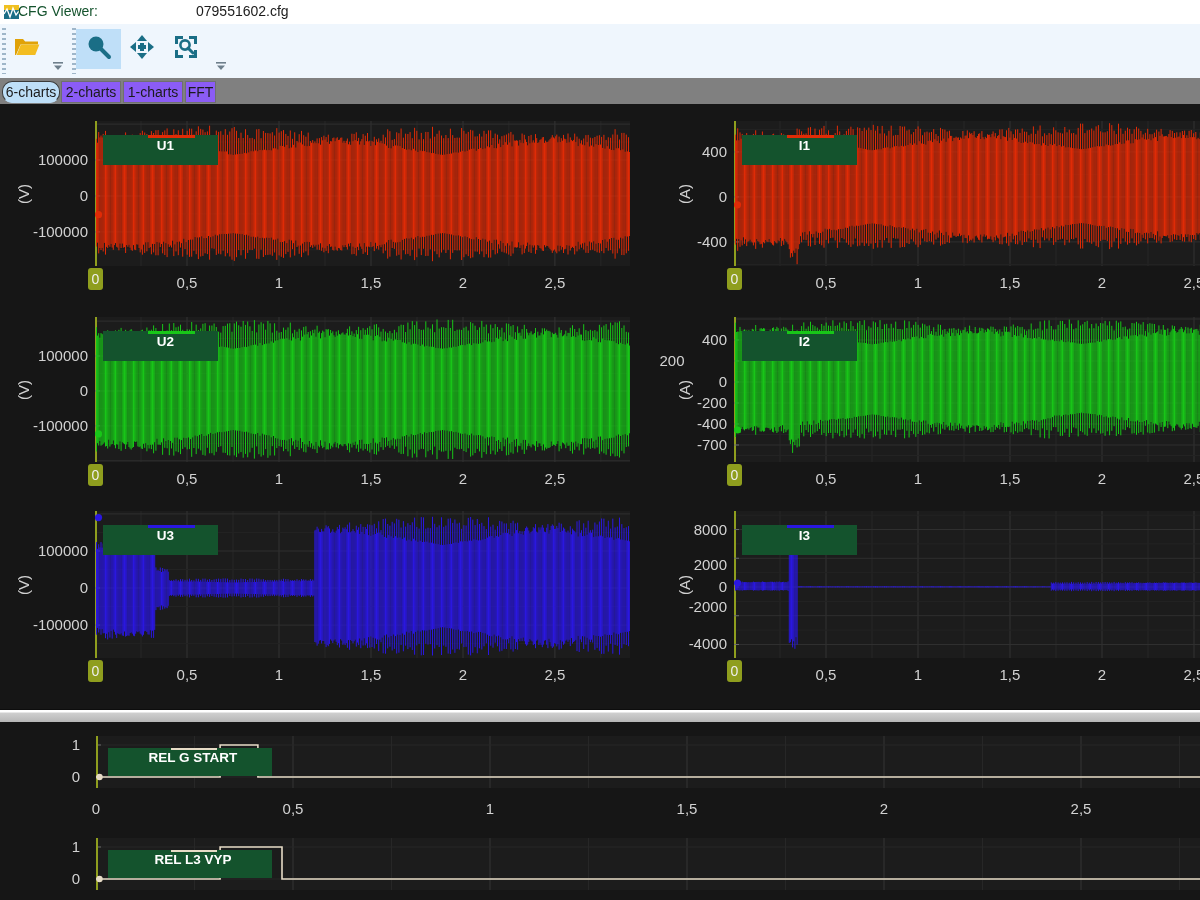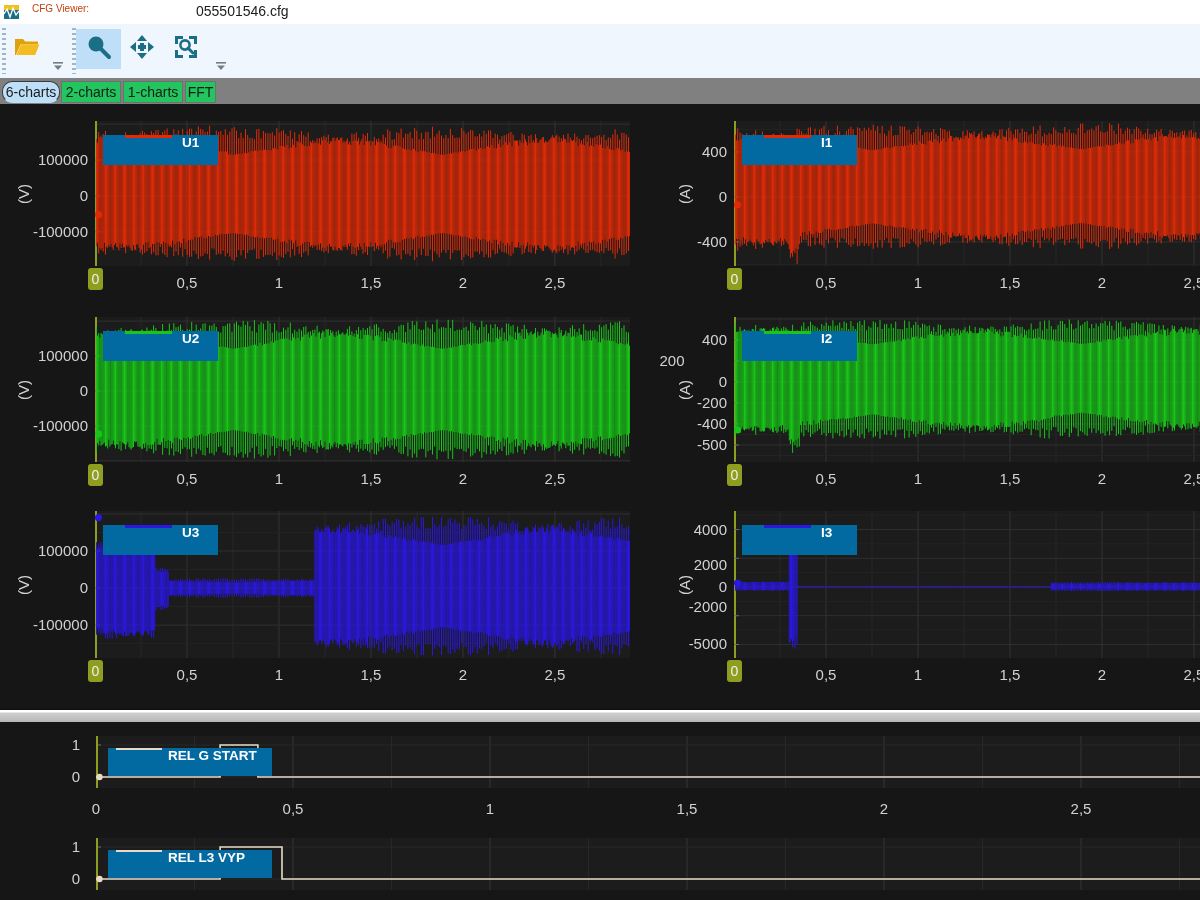--- a/index.html
+++ b/index.html
@@ -9,7 +9,7 @@
   
   #titlebar{position:absolute;left:0;top:0;width:1200px;height:24px;background:#ffffff;}
   #title-icon{position:absolute;left:4px;top:5px;width:15px;height:14px;}
-  #title-text{position:absolute;left:32px;top:3px;font-size:10px;color:#c2410c;}
+  #title-text{position:absolute;left:18px;top:3px;font-size:14px;color:#14532d;}
   #file-text{position:absolute;left:196px;top:3px;font-size:14px;color:#1b1b1b;}
 
   

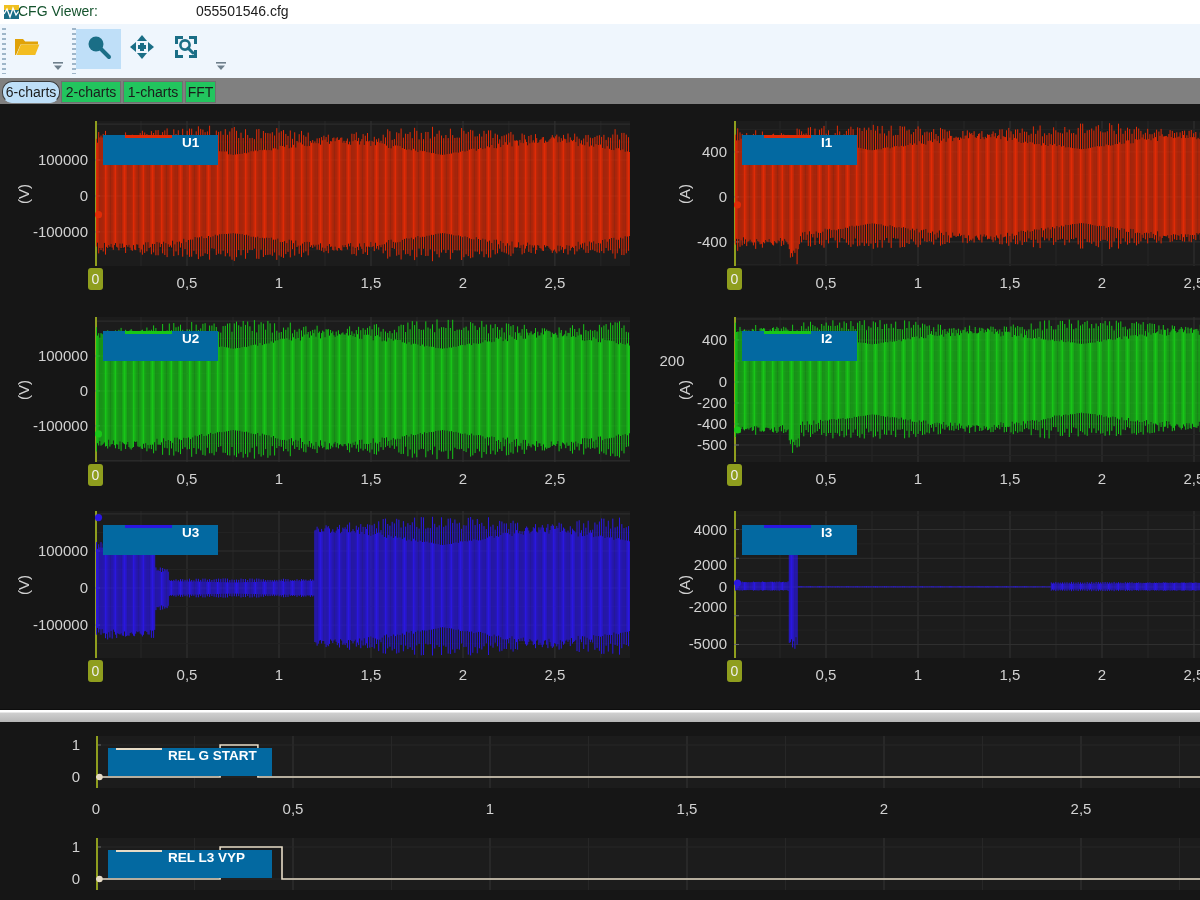--- a/index.html
+++ b/index.html
@@ -71,7 +71,7 @@
     </svg>
   </span>
   <span id="title-text">CFG Viewer:</span>
-  <span id="file-text">055501546.cfg</span>
+  <span id="file-text">079551602.cfg</span>
 </div>
 
 <div id="toolbar">

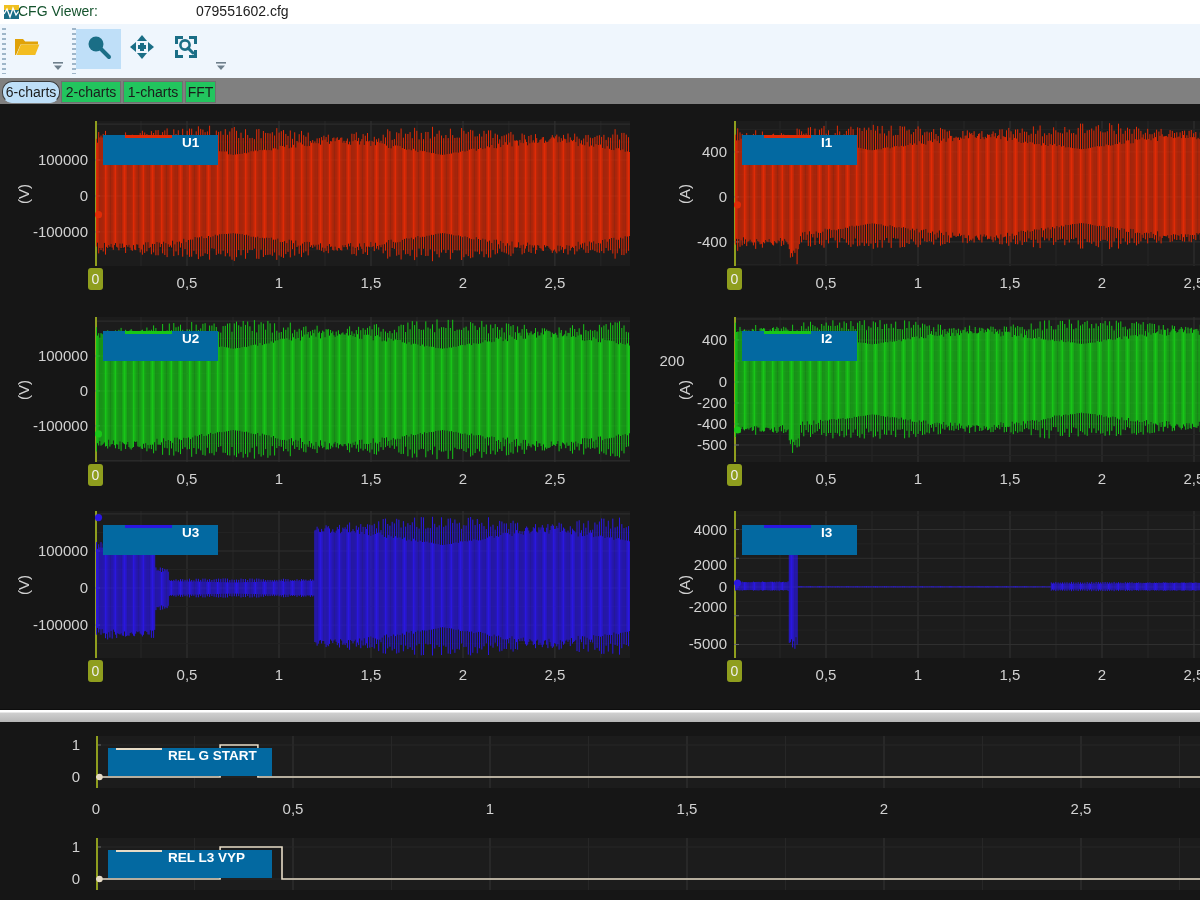--- a/index.html
+++ b/index.html
@@ -25,7 +25,7 @@
   
   #tabstrip{position:absolute;left:0;top:78px;width:1200px;height:26px;background:#808080;}
   .tab{position:absolute;top:3px;height:22px;line-height:21px;font-size:14px;color:#1b1b1b;
-       background:#22c55e;border:1px solid #6f6f6f;text-align:center;box-sizing:border-box;}
+       background:#8b5cf6;border:1px solid #6f6f6f;text-align:center;box-sizing:border-box;}
   .tab.selected{background:#bedff8;border-color:#3b3b3b;border-bottom-color:#bedff8;font-weight:normal;border-radius:10px;}
 
   

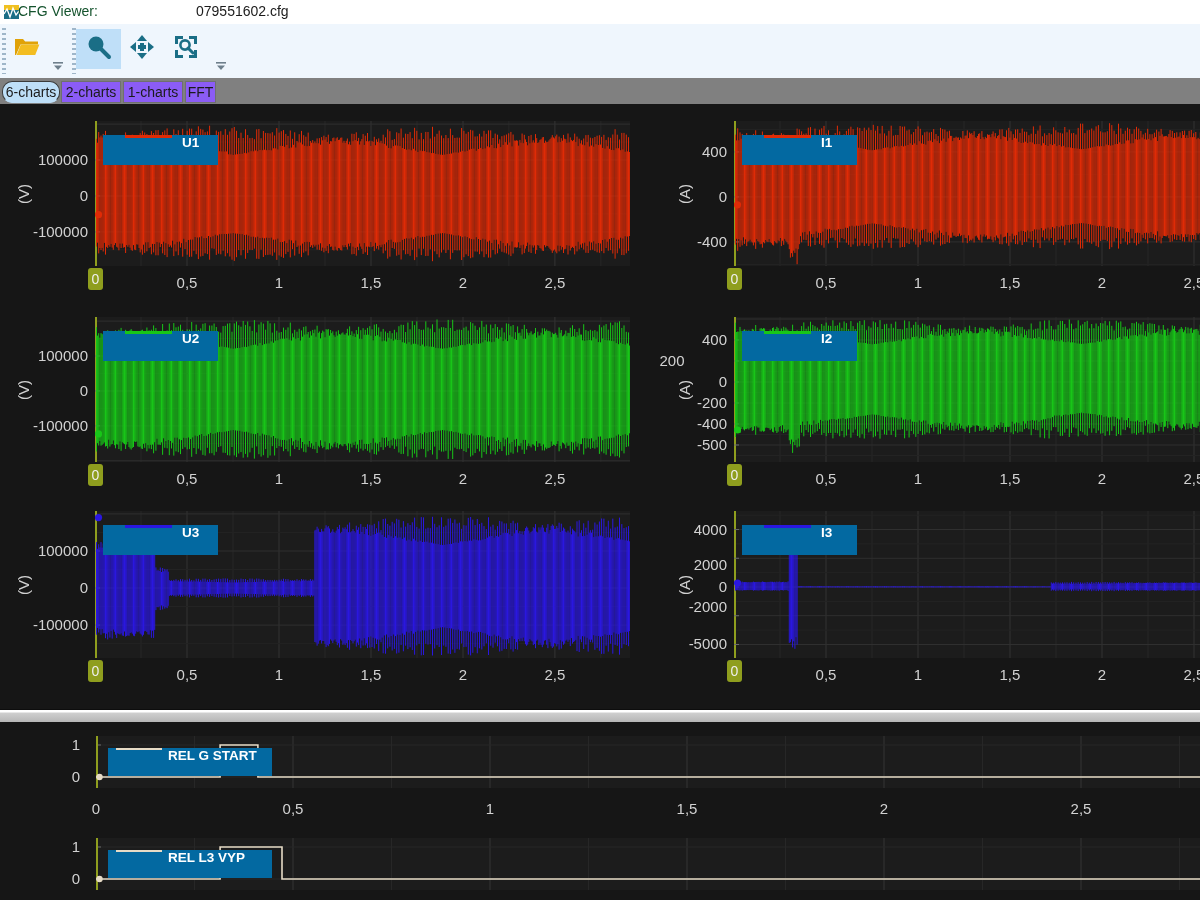--- a/index.html
+++ b/index.html
@@ -48,8 +48,8 @@
   .origin-badge{position:absolute;left:-7px;top:100%;margin-top:2px;width:15px;height:22px;
                 border-radius:3px;background:#8f9e1e;color:#efefef;font-size:14px;line-height:22px;
                 text-align:center;}
-  .legend{position:absolute;left:8px;top:14px;width:115px;height:30px;background:#0369a1;
-          display:flex;}
+  .legend{position:absolute;left:8px;top:14px;width:115px;height:30px;background:#14532d;
+          display:flex;align-items:center;flex-direction:column;}
   .legend-line{display:block;width:47px;height:3px;margin-left:22px;background:#fff;}
   .legend-label{margin-left:10px;font-size:13.5px;font-weight:bold;color:#ffffff;}
 

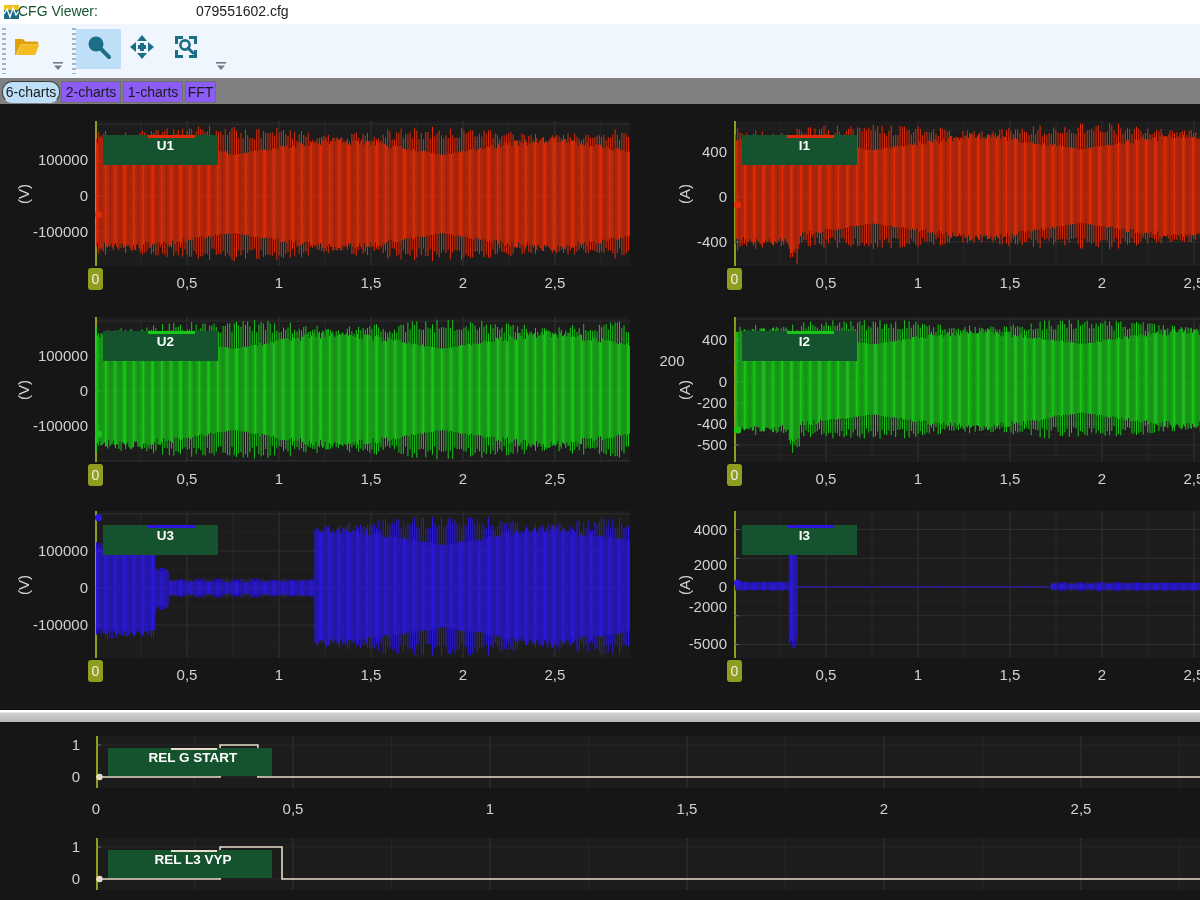--- a/index.html
+++ b/index.html
@@ -346,7 +346,7 @@
         <div class="ytick" style="top: 55.9928px;">0</div>
         <div class="ytick" style="top: 76.992px;">-200</div>
         <div class="ytick" style="top: 97.9913px;">-400</div>
-        <div class="ytick" style="top: 118.991px;">-500</div>
+        <div class="ytick" style="top: 118.991px;">-700</div>
       </div>
     <div class="xticks">
         <div class="xtick" style="left: 91.9917px;">0,5</div>

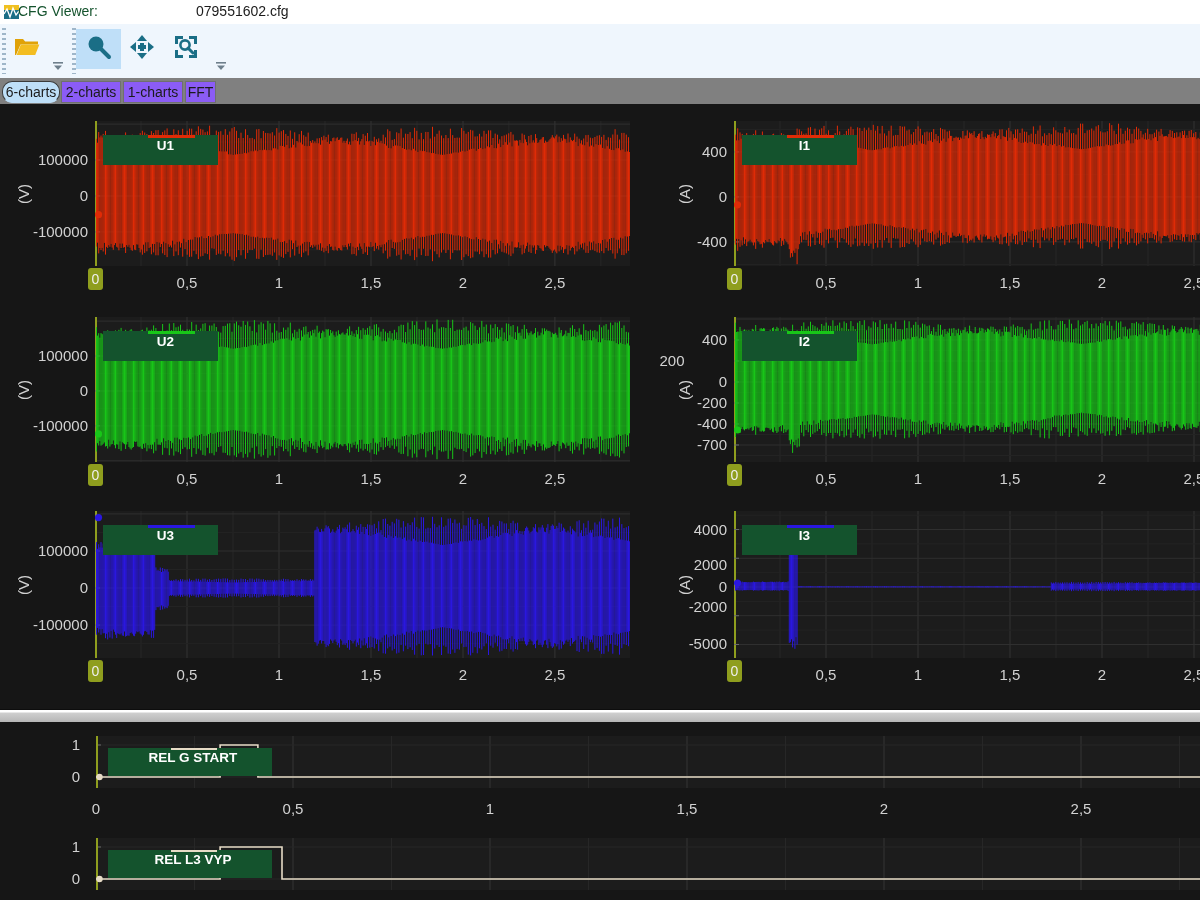--- a/index.html
+++ b/index.html
@@ -451,7 +451,7 @@
       </svg>
     <div class="ylabel" style="margin-right:38px">(A)</div>
     <div class="yticks">
-        <div class="ytick" style="top: 9.52229px;">4000</div>
+        <div class="ytick" style="top: 9.52229px;">8000</div>
         <div class="ytick" style="top: 45px; padding-left: 40px;">2000</div>
         <div class="ytick" style="top: 67.0003px;">0</div>
         <div class="ytick" style="top: 87px;">-2000</div>

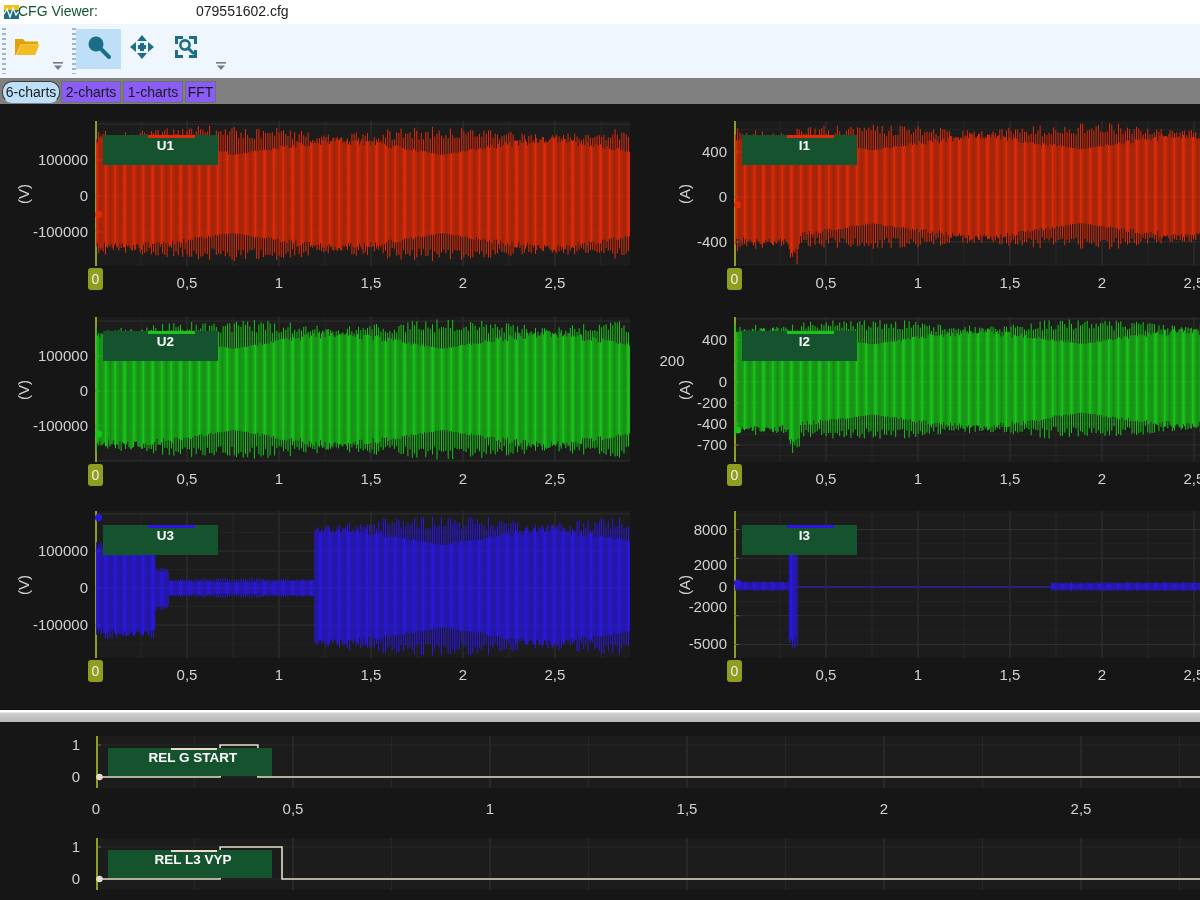--- a/index.html
+++ b/index.html
@@ -455,7 +455,7 @@
         <div class="ytick" style="top: 45px; padding-left: 40px;">2000</div>
         <div class="ytick" style="top: 67.0003px;">0</div>
         <div class="ytick" style="top: 87px;">-2000</div>
-        <div class="ytick" style="top: 124.478px;">-5000</div>
+        <div class="ytick" style="top: 124.478px;">-4000</div>
       </div>
     <div class="xticks">
         <div class="xtick" style="left: 91.9917px;">0,5</div>

